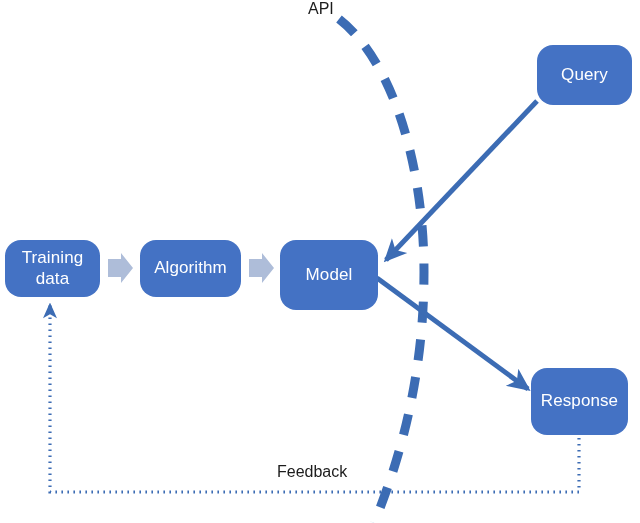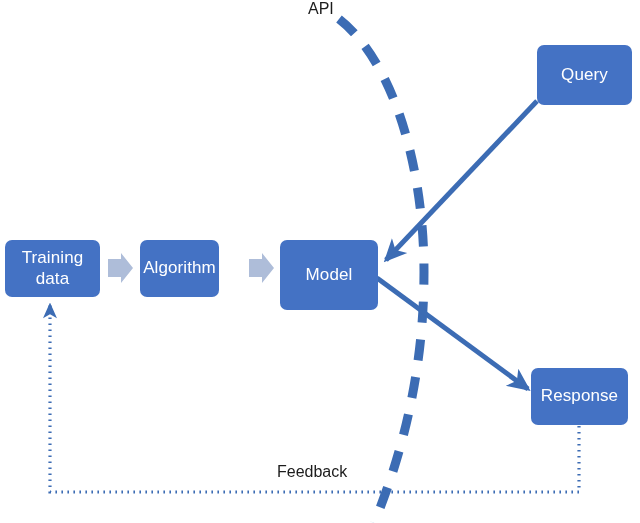--- a/index.html
+++ b/index.html
@@ -28,7 +28,7 @@
   .node-box {
     position: absolute;
     background: #4472C4;
-    border-radius: 7px;
+    border-radius: 16px;
     color: #ffffff;
     display: flex;
     align-items: center;

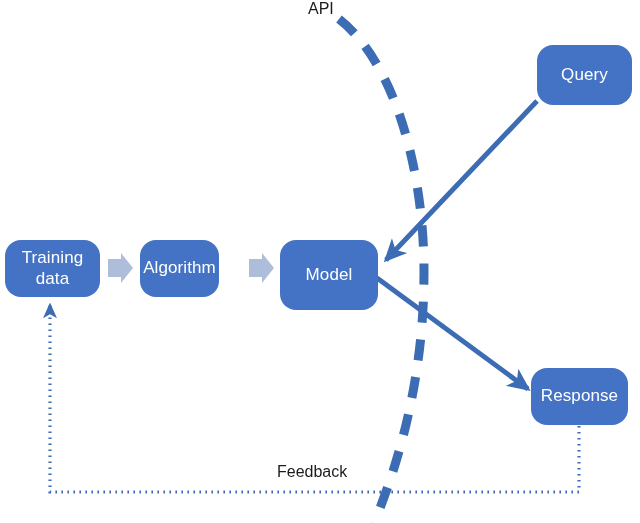--- a/index.html
+++ b/index.html
@@ -67,7 +67,7 @@
     padding: 0 5px;
   }
   #box-training { left: 5px;   top: 240px; width: 95px;  height: 57px; }
-  #box-algorithm{ left: 140px; top: 240px; width: 79px; height: 57px; }
+  #box-algorithm{ left: 140px; top: 240px; width: 101px; height: 57px; }
   #box-model    { left: 280px; top: 240px; width: 98px;  height: 70px; }
   #box-query    { left: 537px; top: 45px;  width: 95px;  height: 60px; }
   #box-response { left: 531px; top: 368px; width: 97px;  height: 57px; }

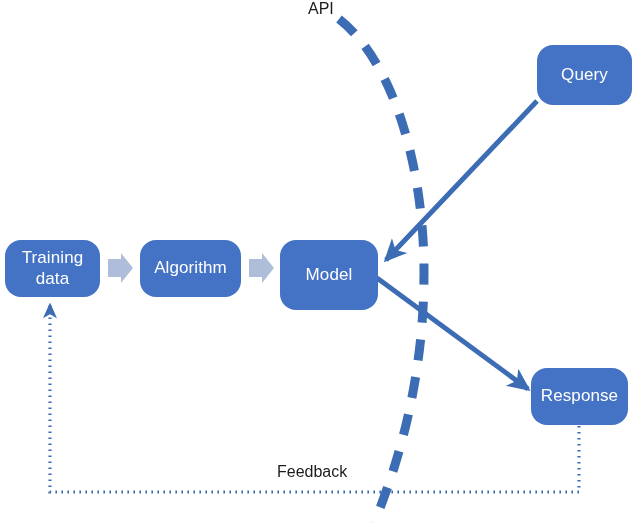--- a/index.html
+++ b/index.html
@@ -70,7 +70,7 @@
   #box-algorithm{ left: 140px; top: 240px; width: 101px; height: 57px; }
   #box-model    { left: 280px; top: 240px; width: 98px;  height: 70px; }
   #box-query    { left: 537px; top: 45px;  width: 95px;  height: 60px; }
-  #box-response { left: 531px; top: 368px; width: 97px;  height: 57px; }
+  #box-response { left: 531px; top: 368px; width: 97px;  height: 67px; }
 </style>
 </head>
 <body>

